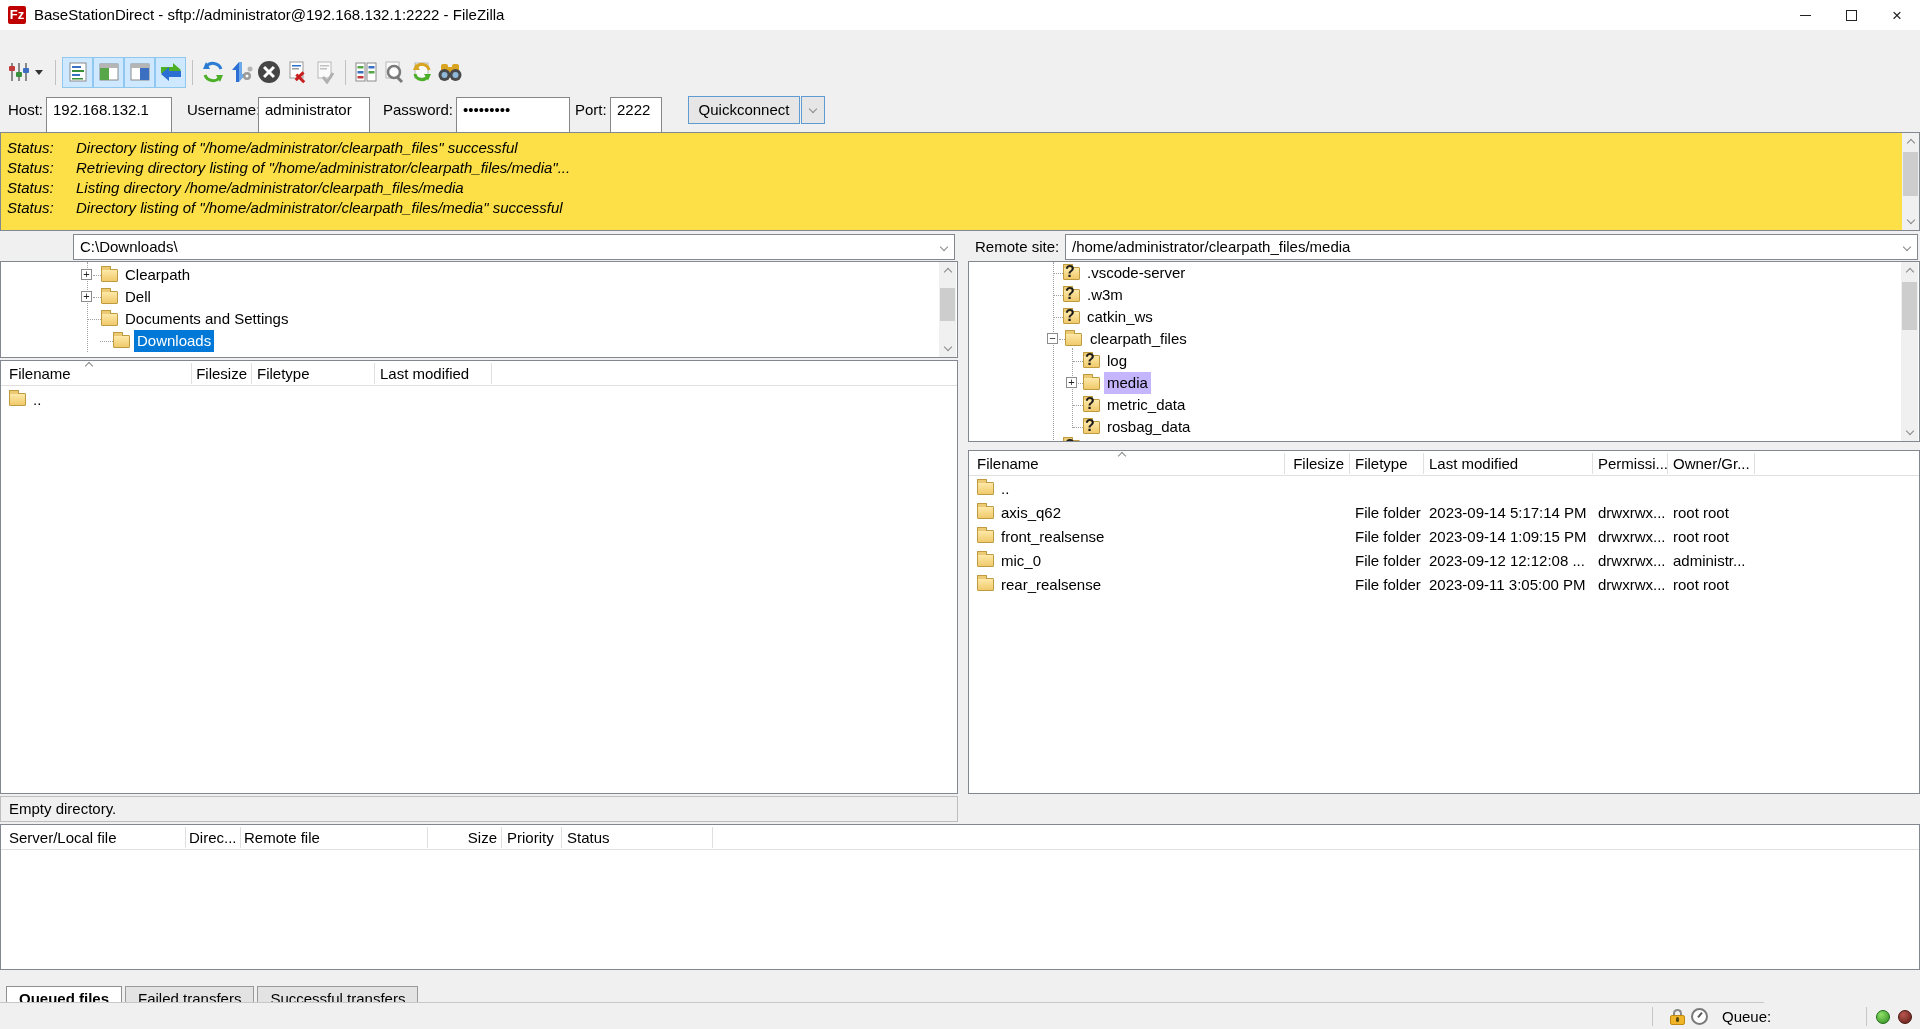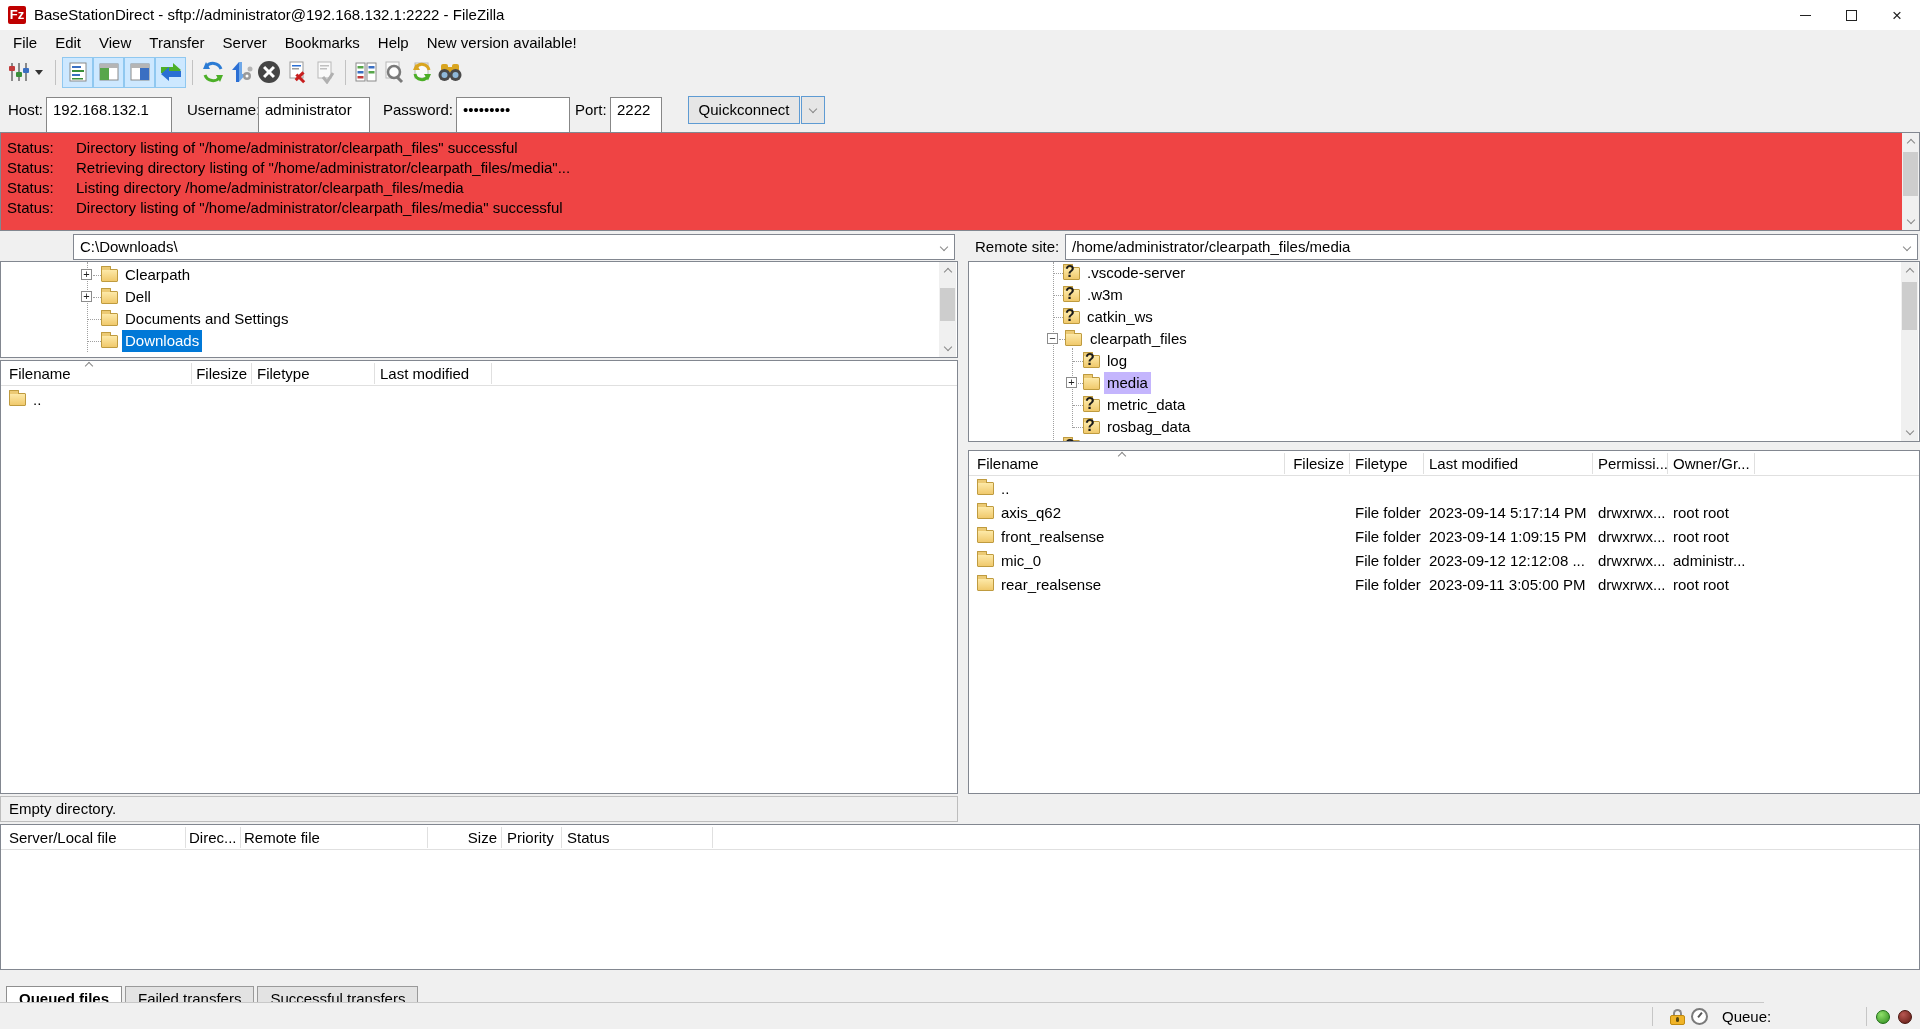--- a/index.html
+++ b/index.html
@@ -124,16 +124,6 @@
       </div>
   </div>
 
-  <div class="abs" id="menubar">
-    <span class="menu-item">File</span>
-    <span class="menu-item">Edit</span>
-    <span class="menu-item">View</span>
-    <span class="menu-item">Transfer</span>
-    <span class="menu-item">Server</span>
-    <span class="menu-item">Bookmarks</span>
-    <span class="menu-item">Help</span>
-    <span class="menu-item">New version available!</span>
-  </div>
 
   <div class="abs" id="toolbar">
     <span class="tico">

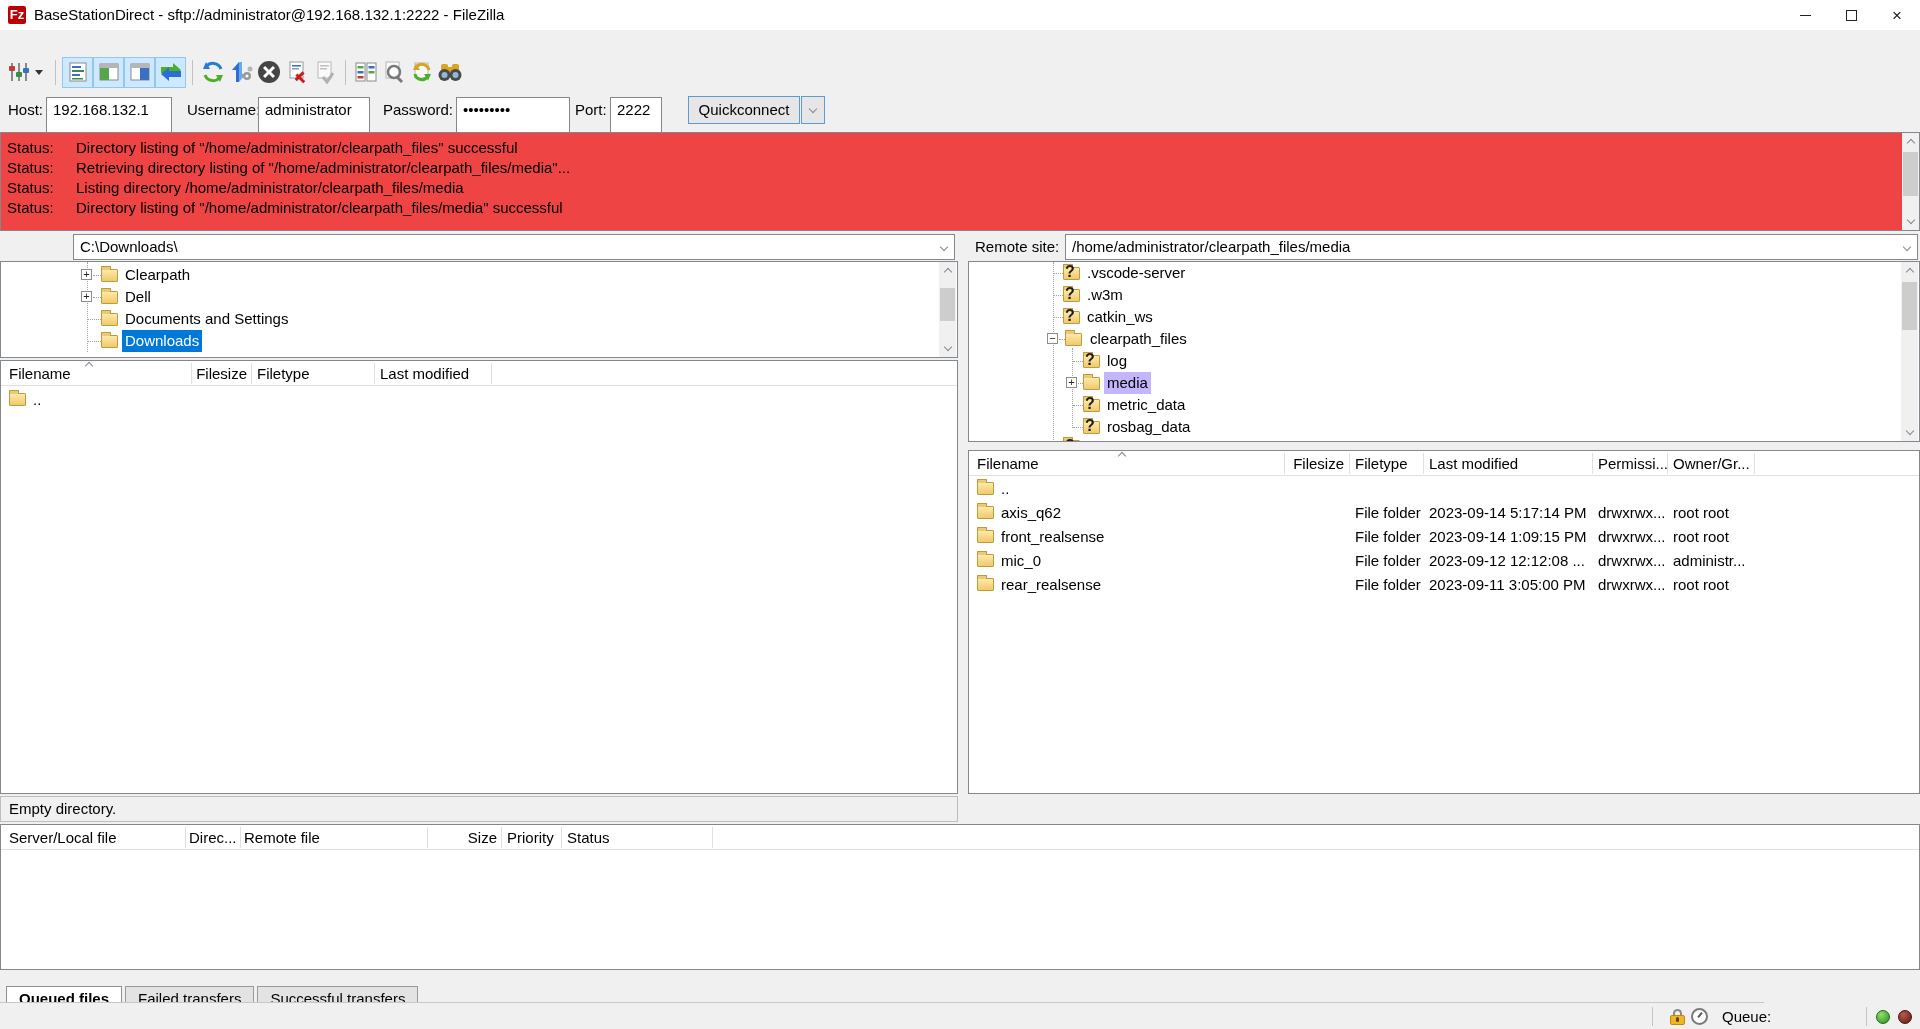--- a/index.html
+++ b/index.html
@@ -37,7 +37,7 @@
   #qc-dd  { left:801px; top:7px; width:24px; height:28px; background:#e6e6e6; border:1px solid #5e9bd3; display:flex; align-items:center; justify-content:center; }
 
   
-  #logpane { left:0; top:132px; width:1920px; height:99px; background:#ef4444; border:1px solid #828790; }
+  #logpane { left:0; top:132px; width:1920px; height:99px; background:#fde047; border:1px solid #828790;font-style:italic; }
   .log-line { left:0; height:20px; line-height:20px; white-space:nowrap; }
   .log-label { position:absolute; left:6px; }
   .log-text  { position:absolute; left:75px; }

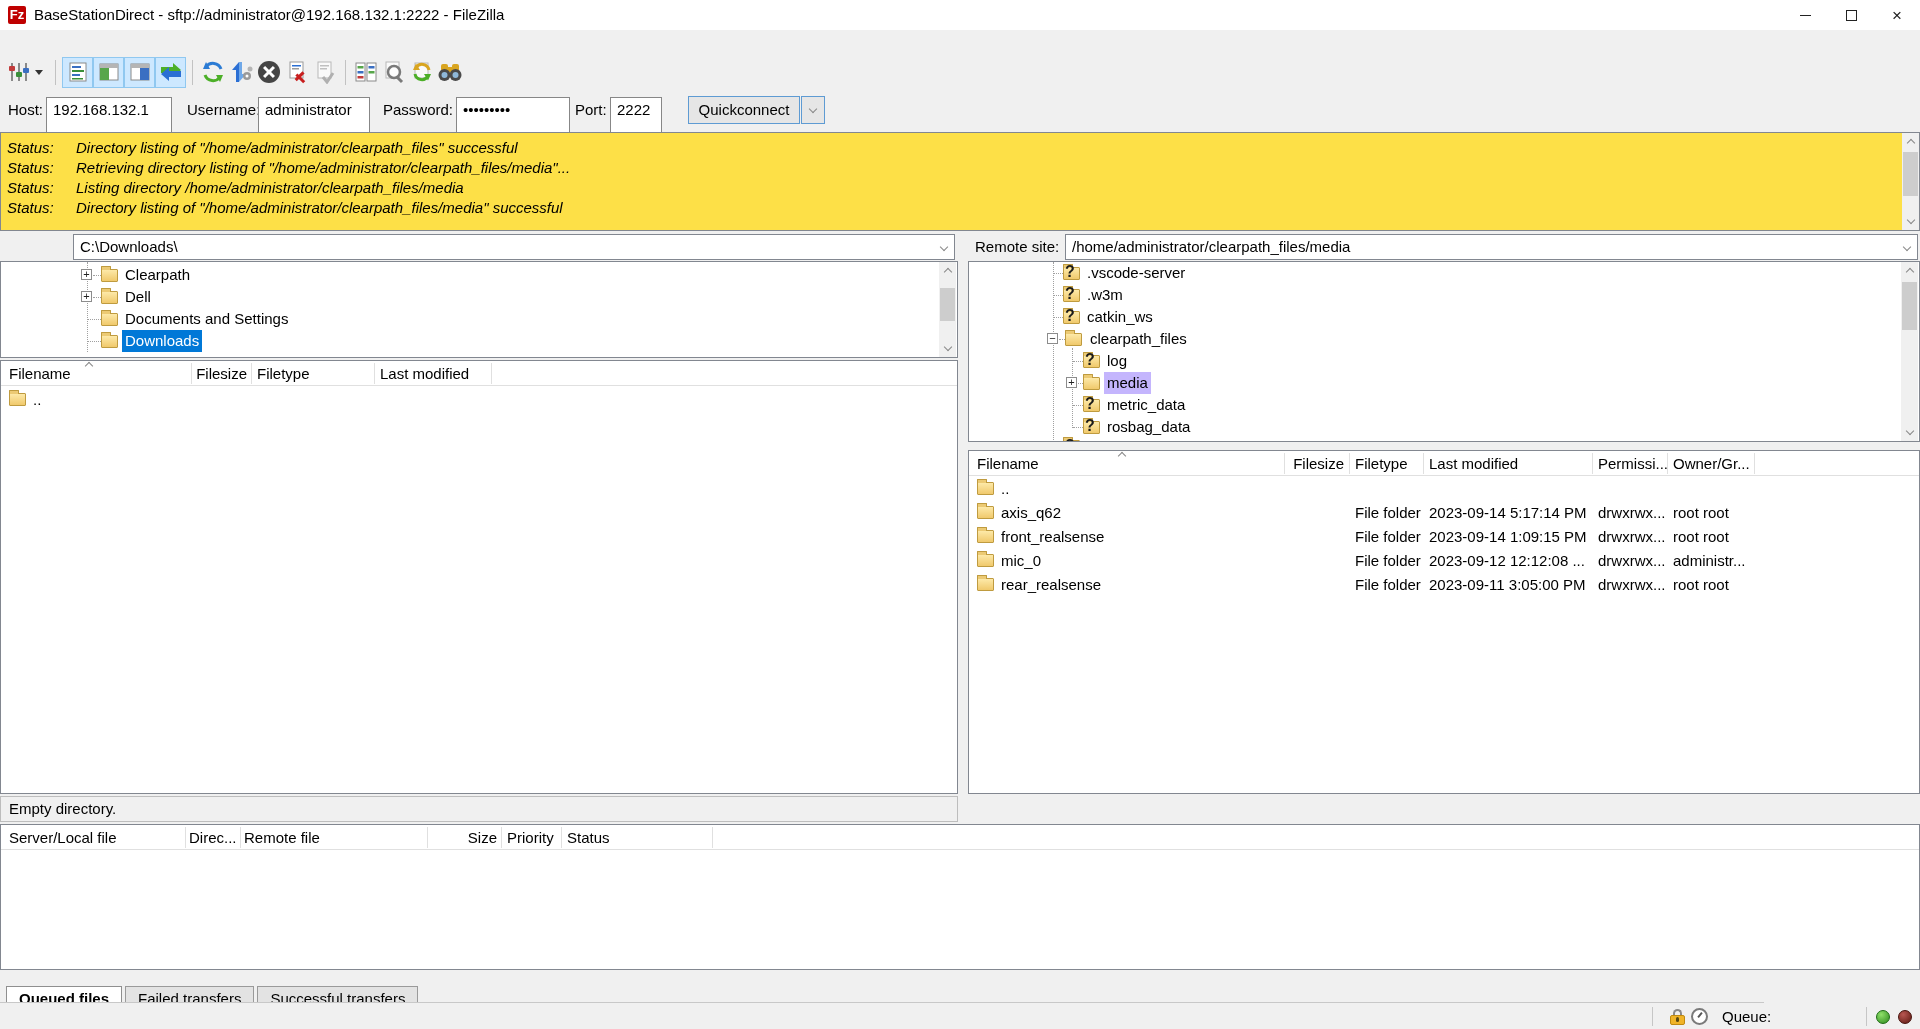--- a/index.html
+++ b/index.html
@@ -332,7 +332,7 @@
       <span class="folder" style="left:100px; top:5px;"></span>
       <span class="tlabel" style="left:121px;text-align:right;">Documents and Settings</span>
     </div>
-    <div class="trow" style="left:0; top:68px; width:930px;">
+    <div class="trow" style="left:12px; top:68px; width:930px;">
       <span class="stub" style="left:87px; top:11px; width:13px;"></span>
       <span class="folder" style="left:100px; top:5px;"></span>
       <span class="tlabel sel-blue" style="left:121px;">Downloads</span>

